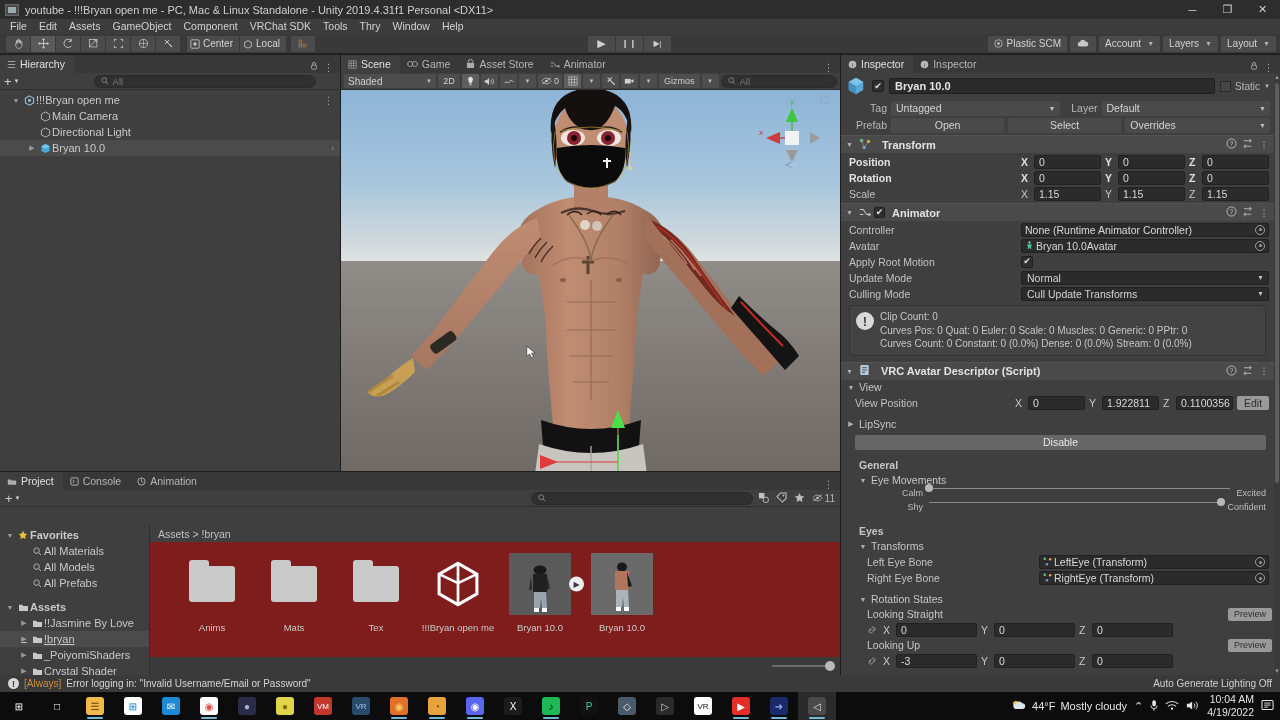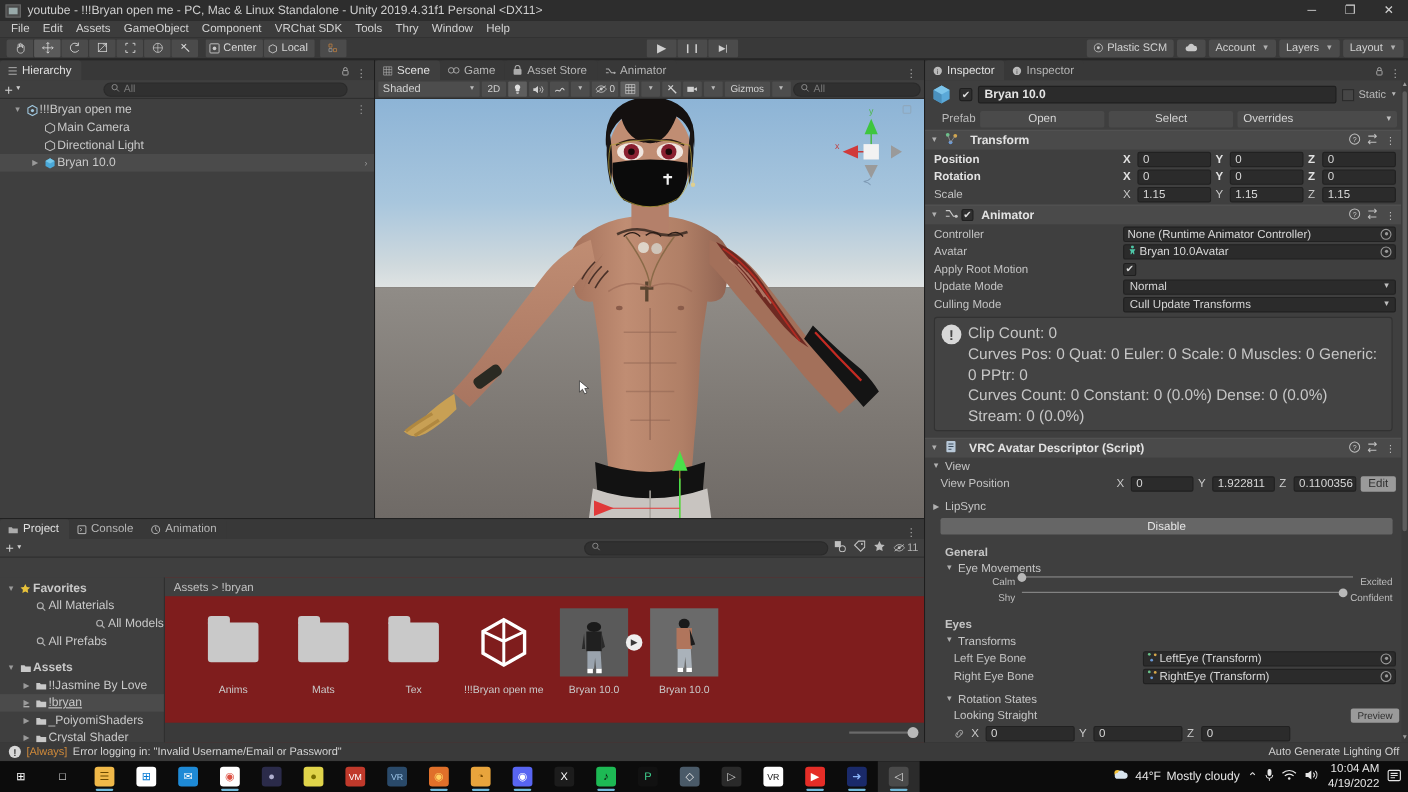--- a/index.html
+++ b/index.html
@@ -1036,6 +1036,18 @@
           </div>
         </div>
 
+        <div class="row2">
+          <span class="lbl-s" style="width:42px;text-align:right">Tag</span>
+          <div class="dropdown" style="flex:1;max-width:172px">
+            <span>Untagged</span>
+            <span class="caret">▼</span>
+          </div>
+          <span class="lbl-s" style="width:34px;text-align:right">Layer</span>
+          <div class="dropdown" style="flex:1">
+            <span>Default</span>
+            <span class="caret">▼</span>
+          </div>
+        </div>
 
         <div class="row2">
           <span class="lbl-s" style="width:42px;text-align:right">Prefab</span>

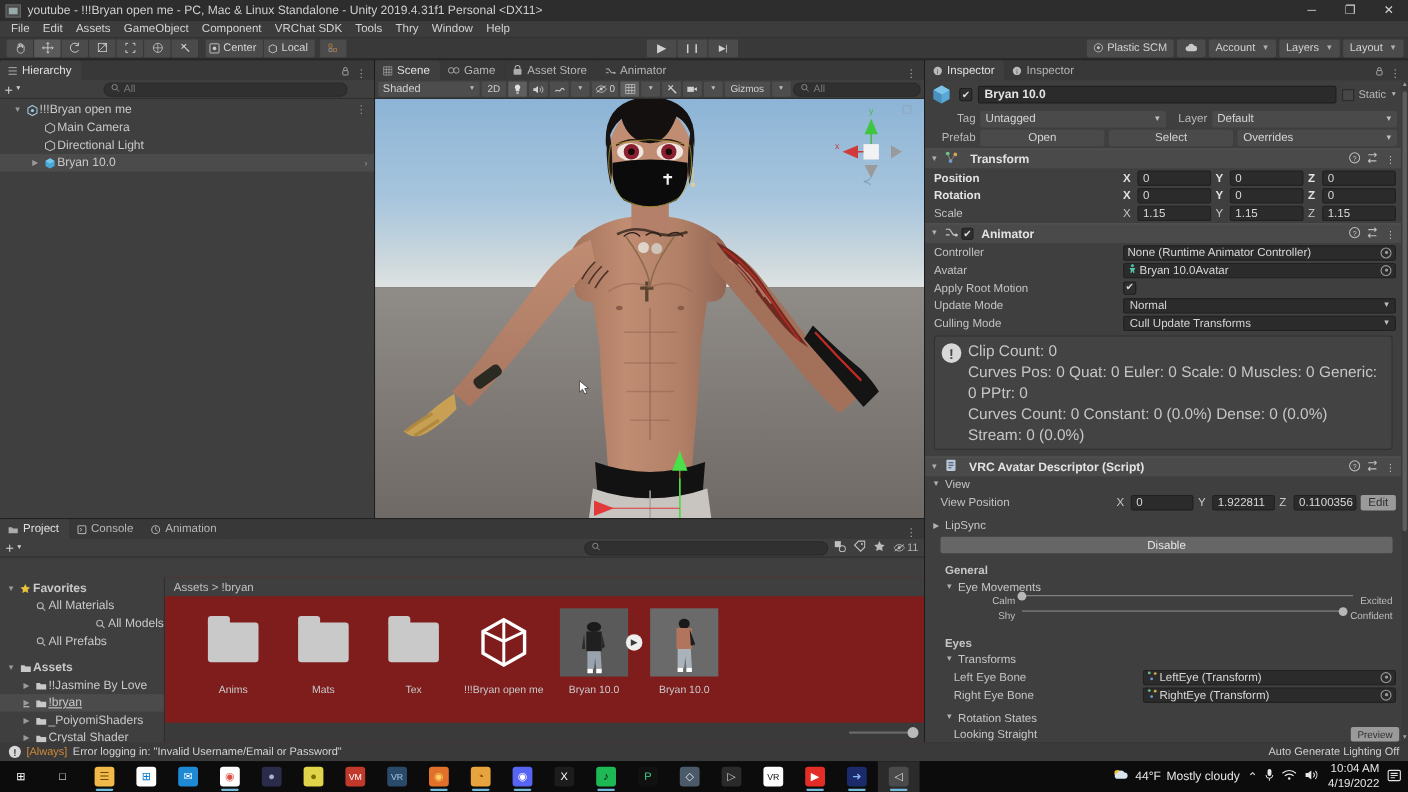--- a/index.html
+++ b/index.html
@@ -273,7 +273,7 @@
     display:flex; align-items:center; justify-content:center; color:#434343;
     font-weight:bold; font-size:13px; margin-top:2px;
   }
-  .infobox .txt { font-size: 14px; color: #c6c6c6; line-height: 1.35; }
+  .infobox .txt { font-size: 10px; color: #c6c6c6; line-height: 1.35; }
 
   .foldrow { display:flex; align-items:center; gap:4px; height:15px; font-size: 10.5px; color:#c6c6c6;}
   .foldrow .tri { font-size: 7px; color: #b0b0b0; width: 8px; text-align:center;}

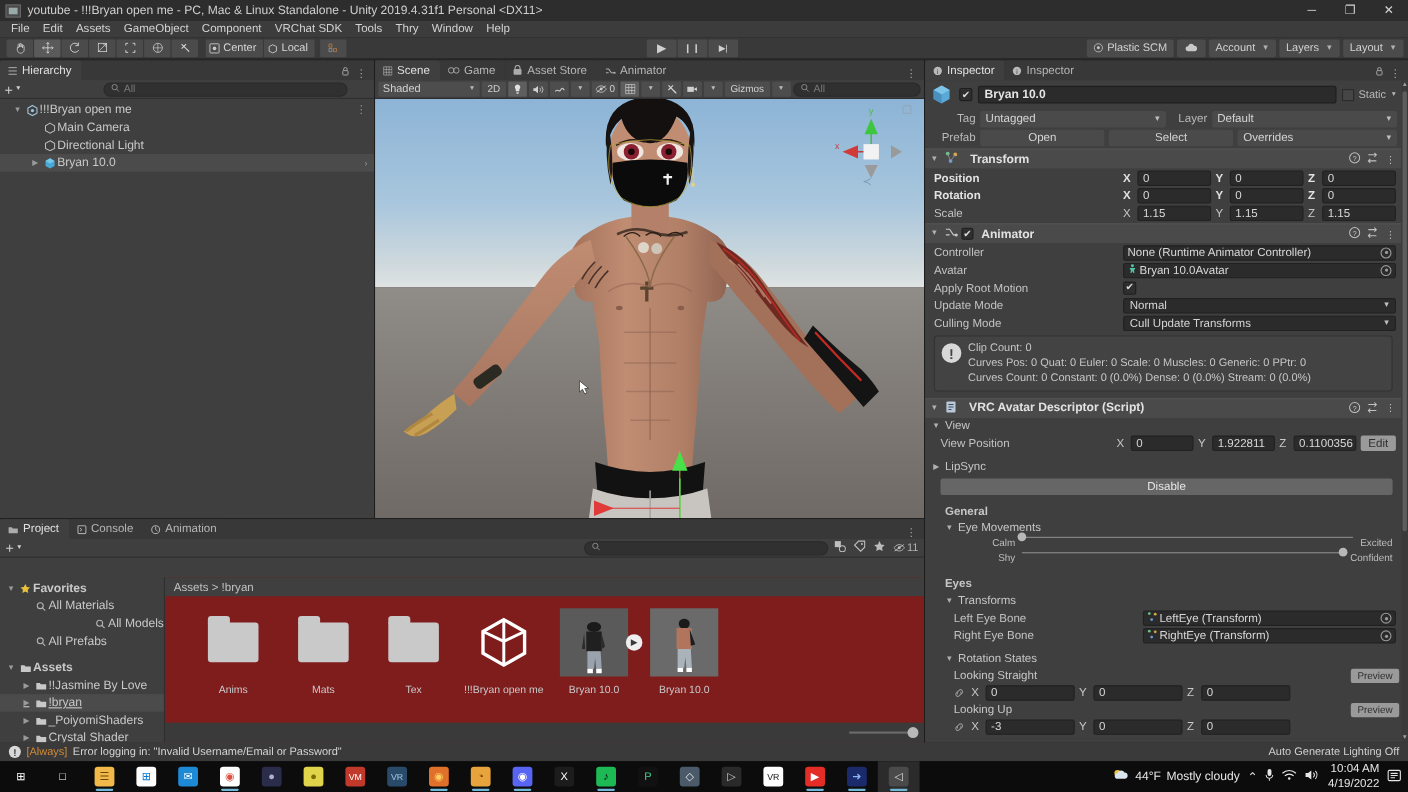--- a/index.html
+++ b/index.html
@@ -850,7 +850,7 @@
               </span>
               <span class="lbl">All Materials</span>
             </div>
-            <div class="trow" style="padding-left: 18px; justify-content: flex-end;">
+            <div class="trow" style="padding-left: 18px;">
               <span class="arrow"></span>
               <span class="ico">
                 <svg width="9" height="9" viewBox="0 0 10 10">

